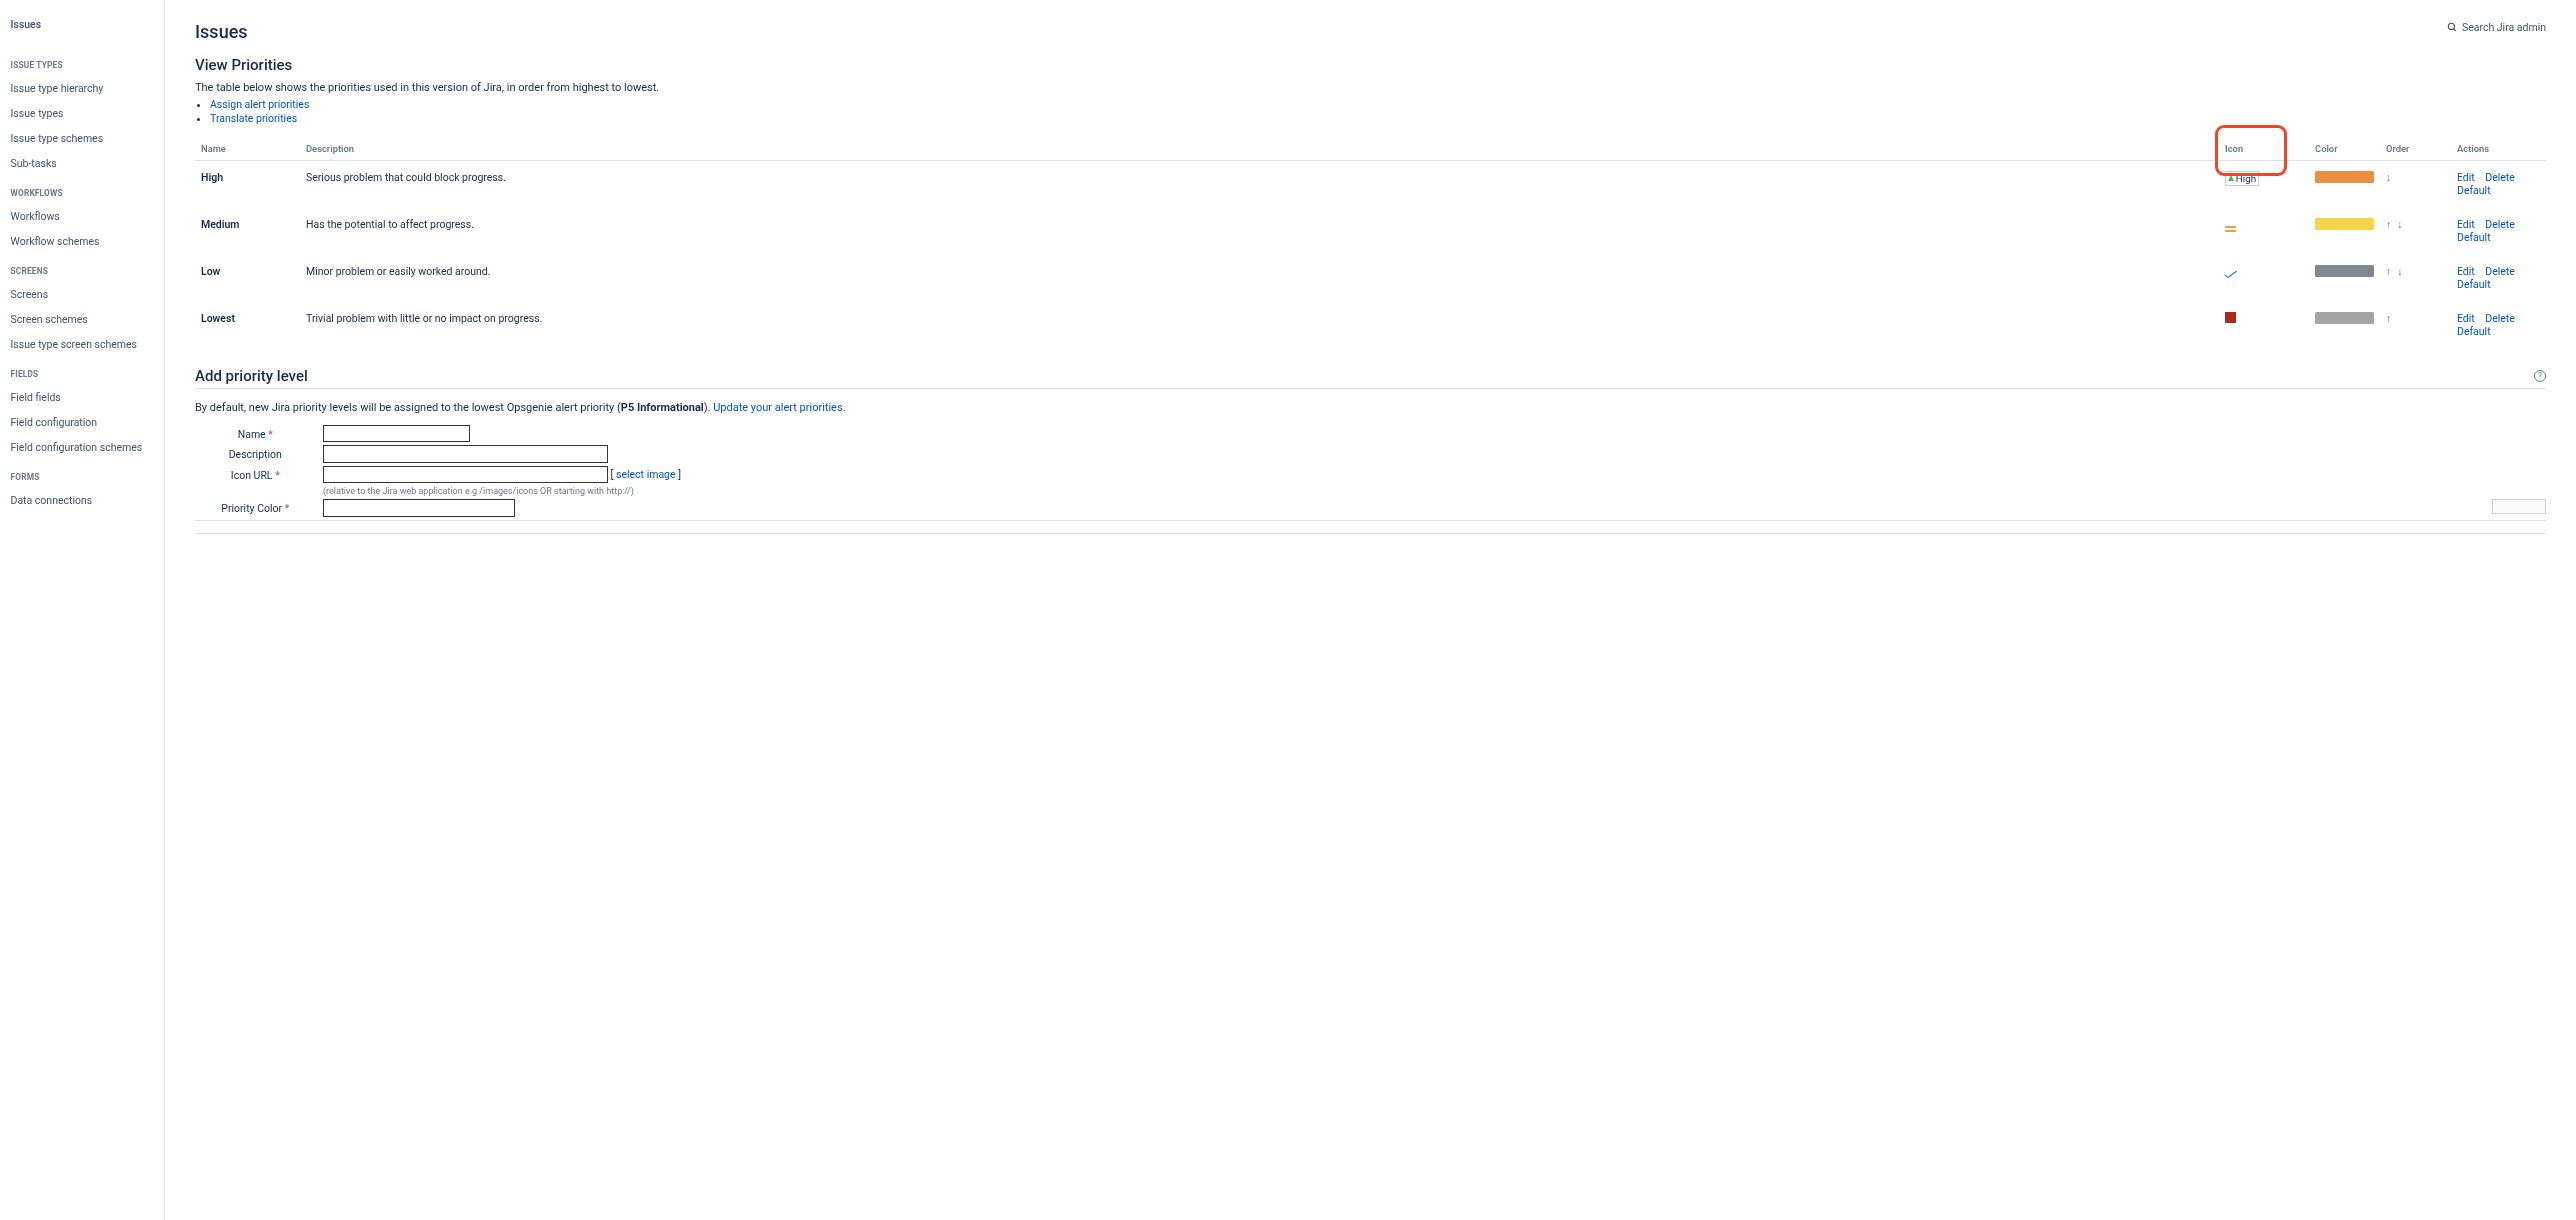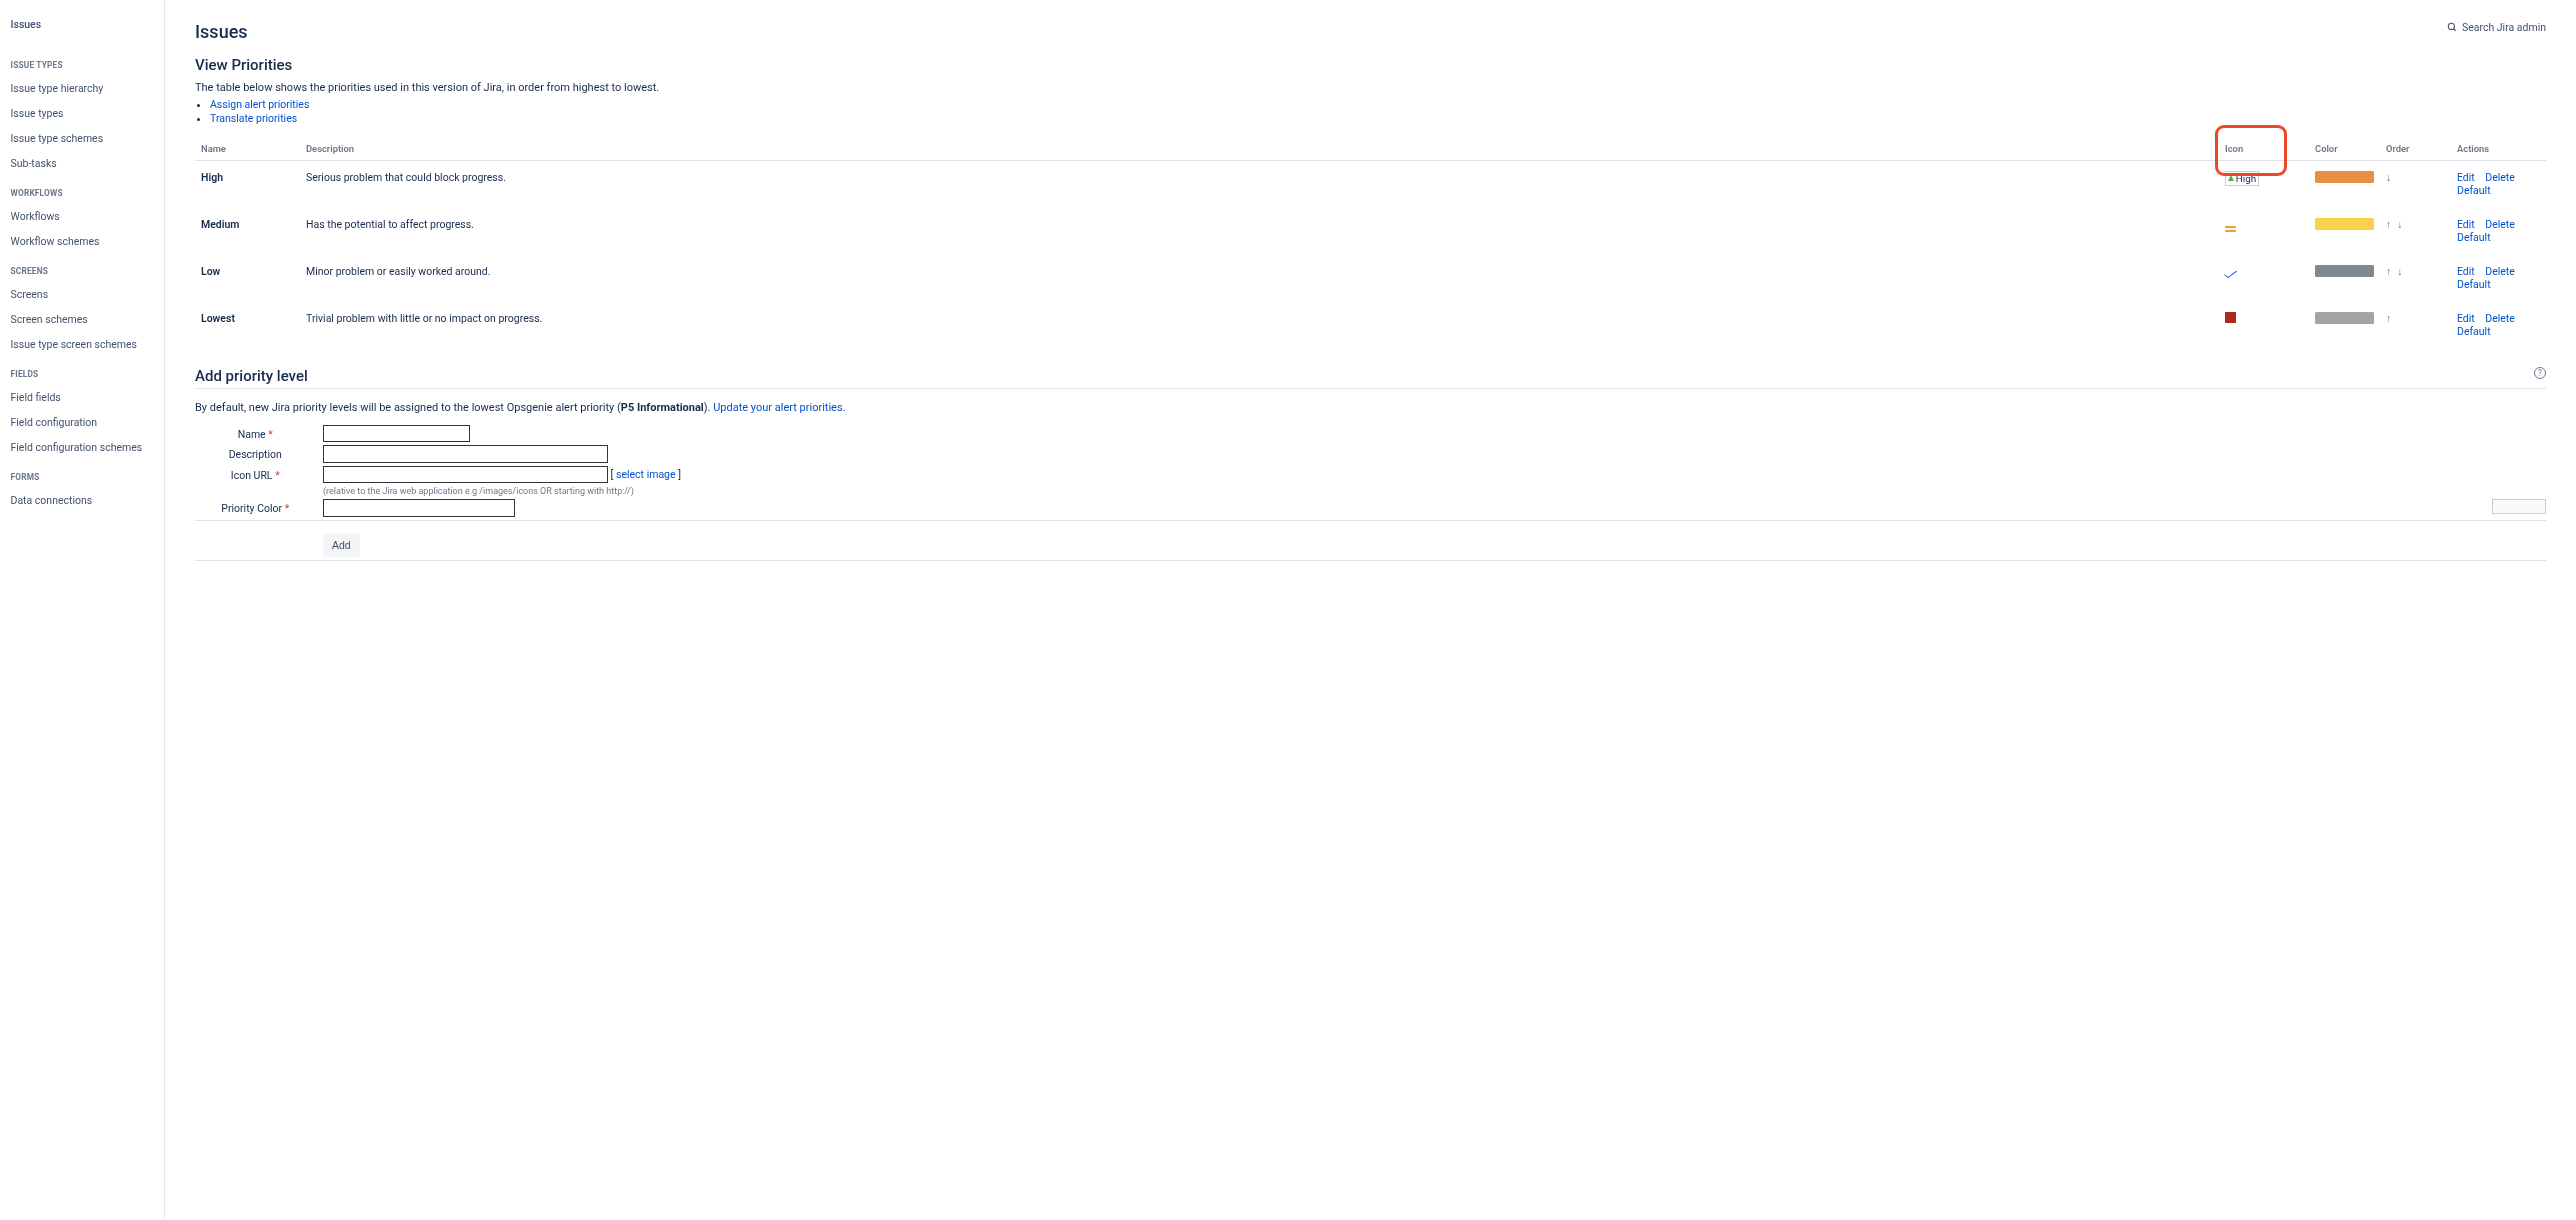--- a/index.html
+++ b/index.html
@@ -155,7 +155,7 @@
       </tbody>
     </table>
 
-    <div style="margin-top:18px;display:flex;justify-content:space-between">
+    <div style="margin-top:18px;display:flex;align-items:center;justify-content:space-between">
       <h2 class="section" style="margin:0">Add priority level</h2>
       <span class="qicon">?</span>
     </div>

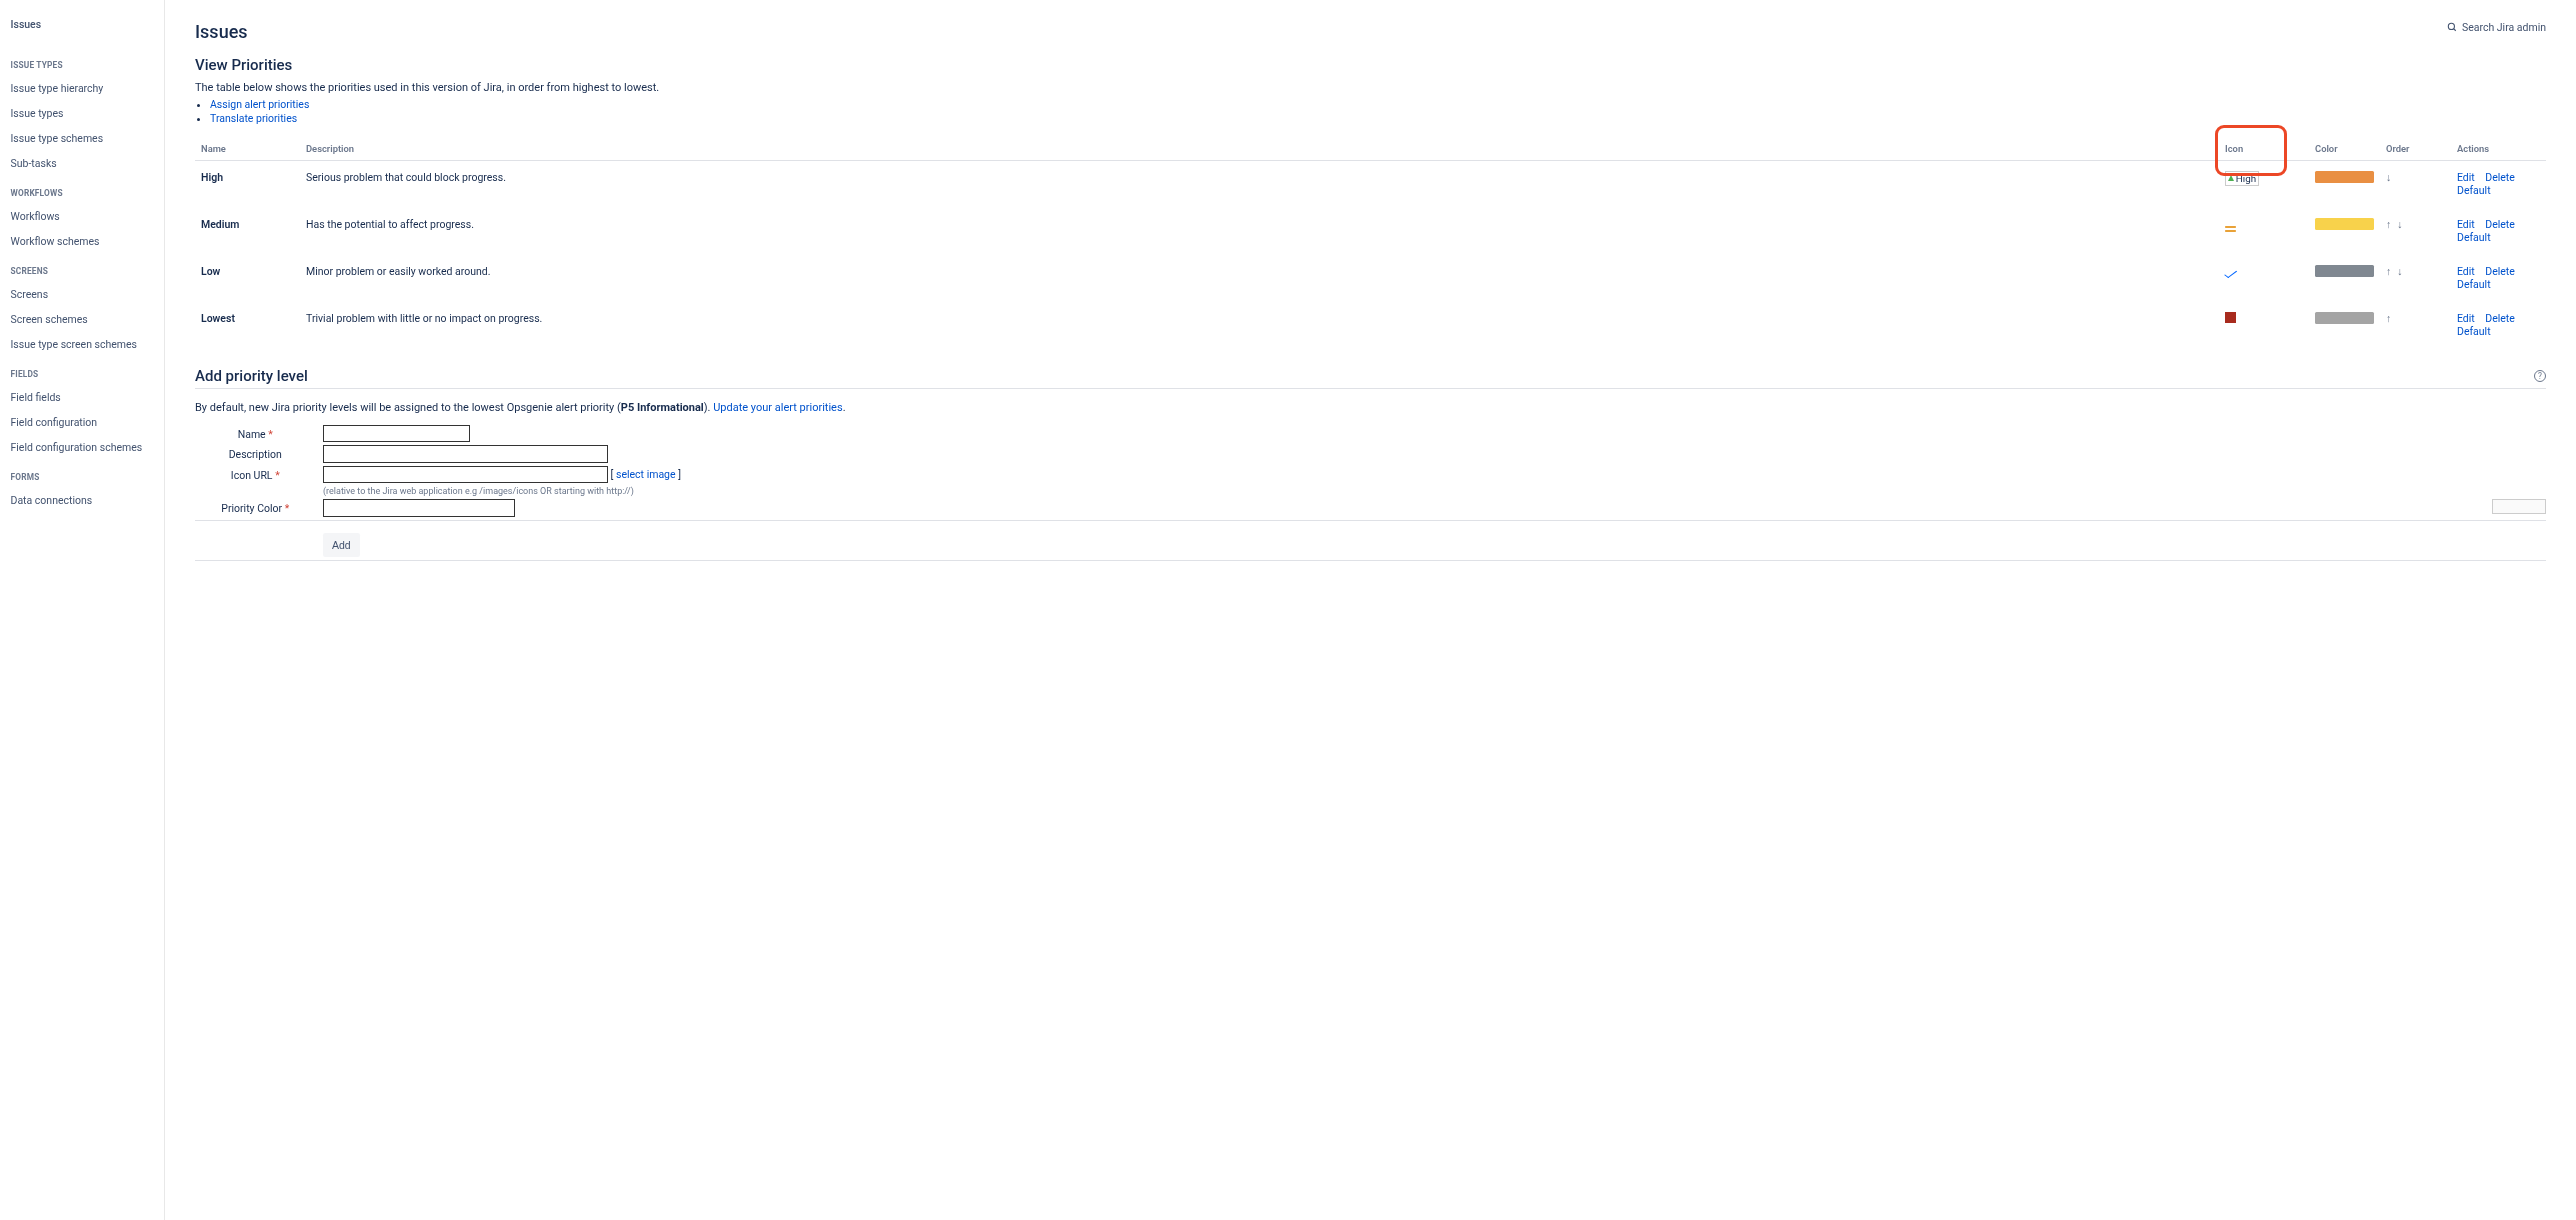--- a/index.html
+++ b/index.html
@@ -187,10 +187,6 @@
       <div class="rightbox"></div>
     </div>
     <hr class="hr">
-    <div class="formrow">
-      <div class="lbl"></div>
-      <button class="addbtn">Add</button>
-    </div>
     <hr class="hr">
   </main>
 </div>

